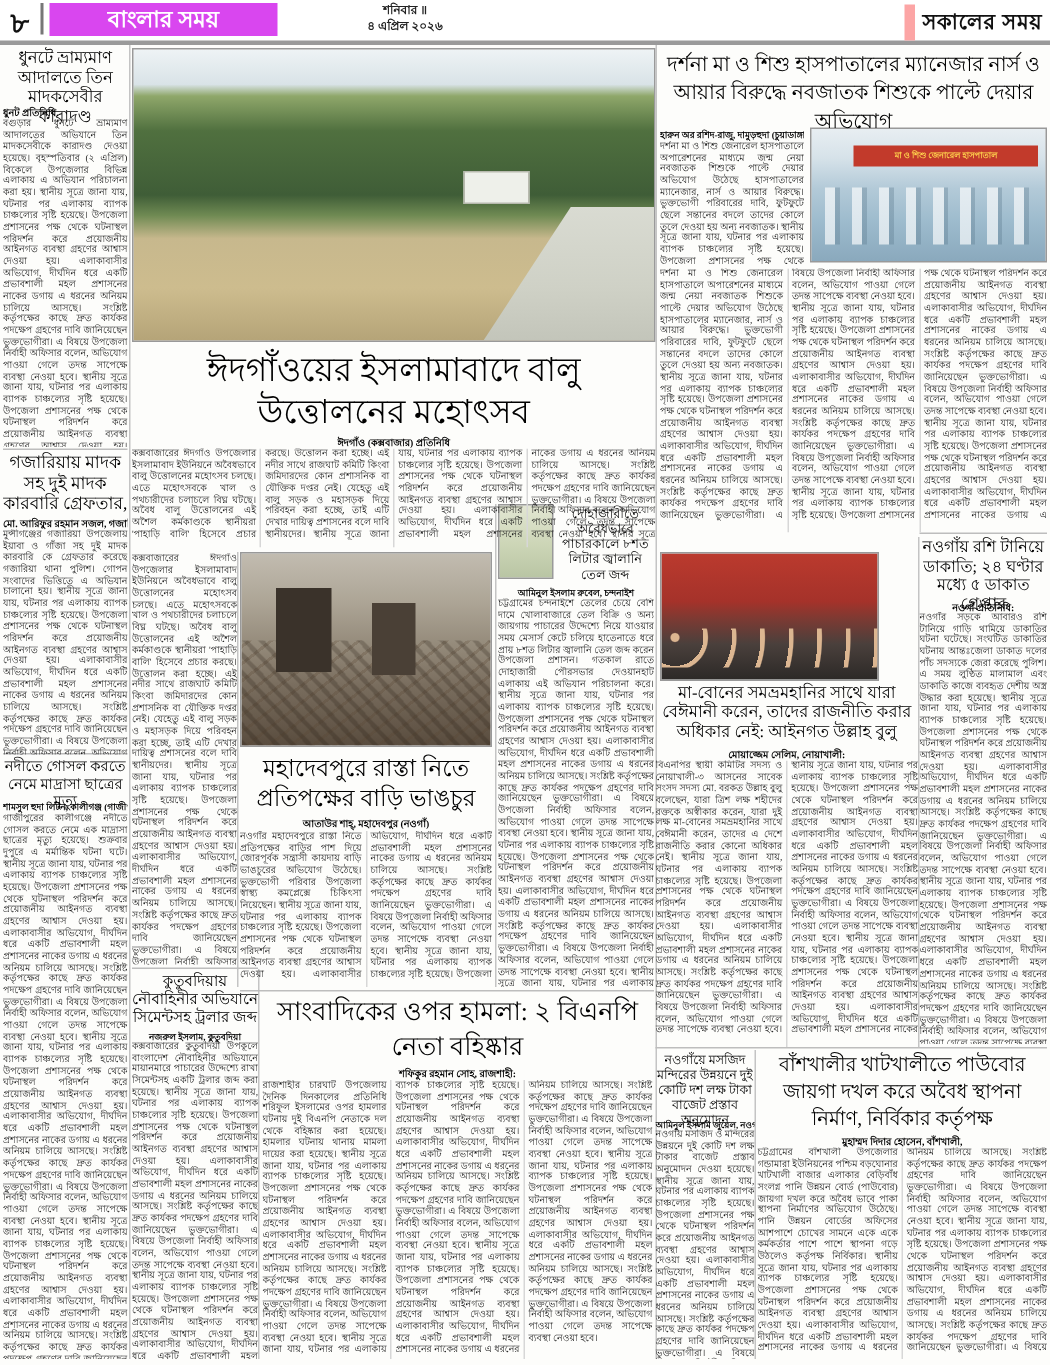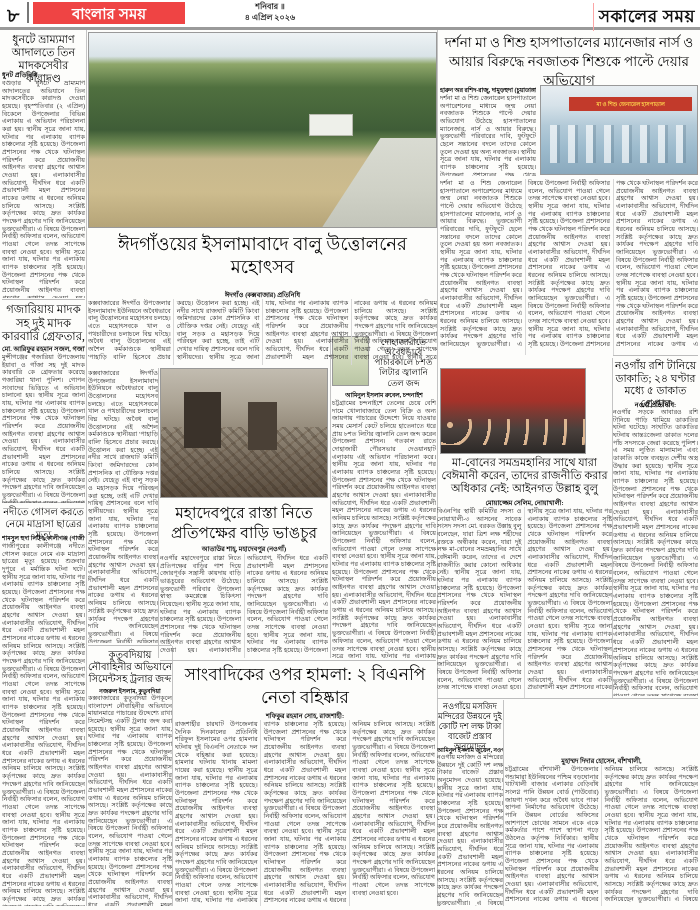--- a/index.html
+++ b/index.html
@@ -10,7 +10,7 @@
        border-bottom:3px solid #9a9a9a;}
   .pgnum{position:absolute;left:7px;top:1px;font-size:19px;font-weight:bold;}
   .hdr-bar{position:absolute;left:27px;top:2px;width:2px;height:21px;background:#777;}
-  .sectionbox{position:absolute;left:33px;top:2px;width:152px;height:22px;background:#ef4444;
+  .sectionbox{position:absolute;left:33px;top:2px;width:152px;height:22px;background:#d946ef;
        color:#fff;font-size:15px;font-weight:bold;text-align:center;line-height:23px;
        font-family:"Liberation Sans",sans-serif;}
   .dateblk{position:absolute;left:225px;top:2px;width:90px;font-size:8px;line-height:1.35;

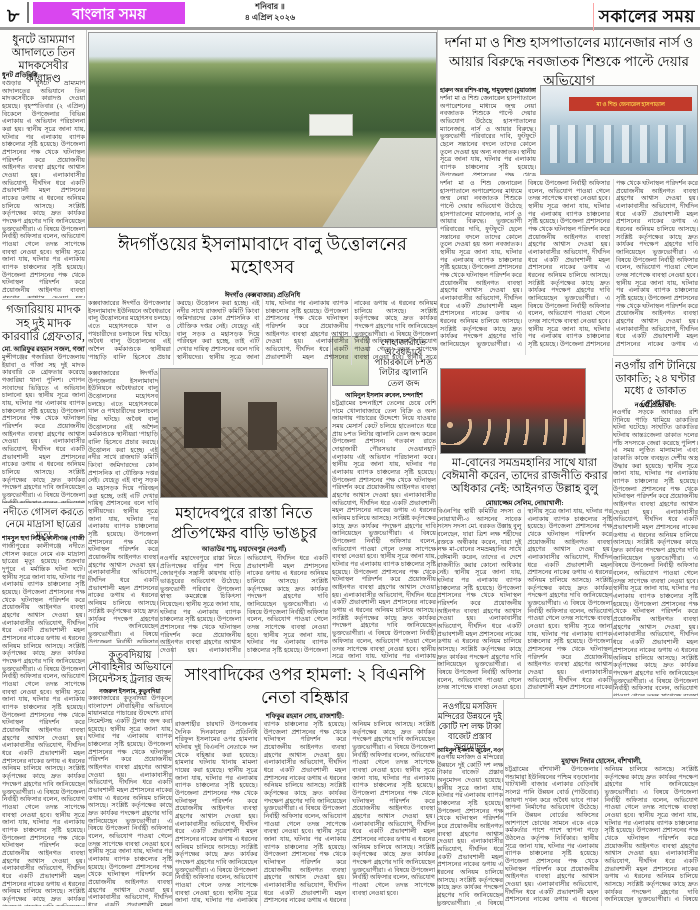--- a/index.html
+++ b/index.html
@@ -15,8 +15,8 @@
        font-family:"Liberation Sans",sans-serif;}
   .dateblk{position:absolute;left:225px;top:2px;width:90px;font-size:8px;line-height:1.35;
        text-align:center;font-weight:bold;color:#222;}
-  .masthead{position:absolute;right:5px;top:3px;font-size:17px;font-weight:bold;
-       border-left:1px solid #fca5a5;padding-left:5px;letter-spacing:.5px;
+  .masthead{position:absolute;right:5px;top:3px;font-size:14px;font-weight:bold;
+       border-left:7px solid #fca5a5;padding-left:5px;letter-spacing:.5px;
        font-family:"Liberation Sans",sans-serif;}
   
   .hl{position:absolute;font-weight:normal;text-align:center;line-height:1.18;color:#000;}

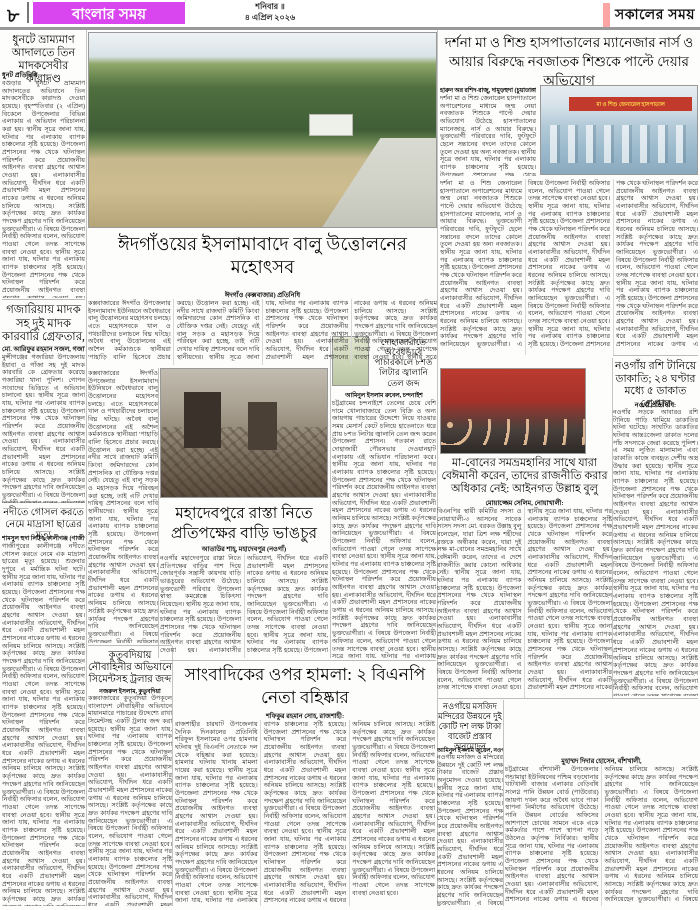--- a/index.html
+++ b/index.html
@@ -62,7 +62,7 @@
   #hl-dhunot{left:2px;top:33px;width:83px;font-size:11px;}
   #hl-gajaria{left:2px;top:303px;width:83px;font-size:11.5px;}
   #hl-nodi{left:2px;top:506px;width:83px;font-size:9.8px;}
-  #hl-balu{left:90px;top:233px;width:345px;font-size:18px;line-height:1.25;}
+  #hl-balu{left:90px;top:233px;width:345px;font-size:22px;line-height:1.25;}
   #hl-kutubdia{left:88px;top:649px;width:84px;font-size:10px;}
   #hl-mohadebpur{left:160px;top:503px;width:168px;font-size:15.5px;line-height:1.3;}
   #hl-dohajari{left:371px;top:337px;width:65px;font-size:8.6px;text-align:center;}

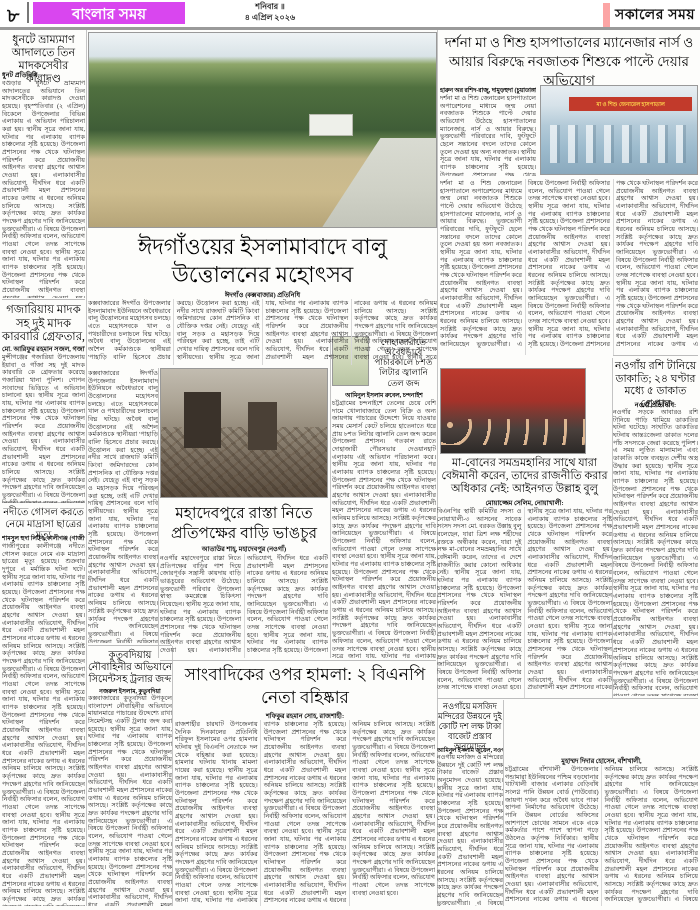--- a/index.html
+++ b/index.html
@@ -191,6 +191,7 @@
   <div class="by" id="by-masjid">আমিনুল ইসলাম জুয়েল, নওগাঁ</div>
   <div class="bd" id="bd-masjid">নওগাঁয় মসজিদ ও মন্দিরের উন্নয়নে দুই কোটি দশ লক্ষ টাকার বাজেট প্রস্তাব অনুমোদন দেওয়া হয়েছে। স্থানীয় সূত্রে জানা যায়, ঘটনার পর এলাকায় ব্যাপক চাঞ্চল্যের সৃষ্টি হয়েছে। উপজেলা প্রশাসনের পক্ষ থেকে ঘটনাস্থল পরিদর্শন করে প্রয়োজনীয় আইনগত ব্যবস্থা গ্রহণের আশ্বাস দেওয়া হয়। এলাকাবাসীর অভিযোগ, দীর্ঘদিন ধরে একটি প্রভাবশালী মহল প্রশাসনের নাকের ডগায় এ ধরনের অনিয়ম চালিয়ে আসছে। সংশ্লিষ্ট কর্তৃপক্ষের কাছে দ্রুত কার্যকর পদক্ষেপ গ্রহণের দাবি জানিয়েছেন ভুক্তভোগীরা। এ বিষয়ে উপজেলা নির্বাহী অফিসার বলেন, অভিযোগ পাওয়া গেলে তদন্ত সাপেক্ষে ব্যবস্থা নেওয়া হবে। স্থানীয় সূত্রে জানা যায়, ঘটনার পর এলাকায় ব্যাপক চাঞ্চল্যের সৃষ্টি হয়েছে। উপজেলা প্রশাসনের পক্ষ থেকে ঘটনাস্থল পরিদর্শন করে প্রয়োজনীয় আইনগত ব্যবস্থা গ্রহণের আশ্বাস দেওয়া হয়। এলাকাবাসীর অভিযোগ, দীর্ঘদিন ধরে একটি প্রভাবশালী মহল প্রশাসনের নাকের ডগায় এ ধরনের অনিয়ম চালিয়ে আসছে। সংশ্লিষ্ট কর্তৃপক্ষের কাছে দ্রুত কার্যকর পদক্ষেপ গ্রহণের দাবি জানিয়েছেন ভুক্তভোগীরা। এ বিষয়ে উপজেলা নির্বাহী অফিসার বলেন, অভিযোগ পাওয়া গেলে তদন্ত সাপেক্ষে ব্যবস্থা নেওয়া হবে। </div>
 
+  <div class="hl" id="hl-banshkhali">বাঁশখালীর খাটখালীতে পাউবোর জায়গা দখল করে অবৈধ স্থাপনা নির্মাণ, নির্বিকার কর্তৃপক্ষ</div>
   <div class="by" id="by-banshkhali">মুহাম্মদ দিদার হোসেন, বাঁশখালী,</div>
   <div class="bd c2" id="bd-banshkhali">চট্টগ্রামের বাঁশখালী উপজেলার গন্ডামারা ইউনিয়নের পশ্চিম বড়ঘোনার খাটখালী বাজার এলাকার বেড়িবাঁধ সংলগ্ন পানি উন্নয়ন বোর্ড (পাউবোর) জায়গা দখল করে অবৈধ ভাবে পাকা স্থাপনা নির্মাণের অভিযোগ উঠেছে। পানি উন্নয়ন বোর্ডের অফিসের আশপাশে চোখের সামনে একে একে কর্মকর্তার পাশে পাশে স্থাপনা গড়ে উঠলেও কর্তৃপক্ষ নির্বিকার। স্থানীয় সূত্রে জানা যায়, ঘটনার পর এলাকায় ব্যাপক চাঞ্চল্যের সৃষ্টি হয়েছে। উপজেলা প্রশাসনের পক্ষ থেকে ঘটনাস্থল পরিদর্শন করে প্রয়োজনীয় আইনগত ব্যবস্থা গ্রহণের আশ্বাস দেওয়া হয়। এলাকাবাসীর অভিযোগ, দীর্ঘদিন ধরে একটি প্রভাবশালী মহল প্রশাসনের নাকের ডগায় এ ধরনের অনিয়ম চালিয়ে আসছে। সংশ্লিষ্ট কর্তৃপক্ষের কাছে দ্রুত কার্যকর পদক্ষেপ গ্রহণের দাবি জানিয়েছেন ভুক্তভোগীরা। এ বিষয়ে উপজেলা নির্বাহী অফিসার বলেন, অভিযোগ পাওয়া গেলে তদন্ত সাপেক্ষে ব্যবস্থা নেওয়া হবে। স্থানীয় সূত্রে জানা যায়, ঘটনার পর এলাকায় ব্যাপক চাঞ্চল্যের সৃষ্টি হয়েছে। উপজেলা প্রশাসনের পক্ষ থেকে ঘটনাস্থল পরিদর্শন করে প্রয়োজনীয় আইনগত ব্যবস্থা গ্রহণের আশ্বাস দেওয়া হয়। এলাকাবাসীর অভিযোগ, দীর্ঘদিন ধরে একটি প্রভাবশালী মহল প্রশাসনের নাকের ডগায় এ ধরনের অনিয়ম চালিয়ে আসছে। সংশ্লিষ্ট কর্তৃপক্ষের কাছে দ্রুত কার্যকর পদক্ষেপ গ্রহণের দাবি জানিয়েছেন ভুক্তভোগীরা। এ বিষয়ে উপজেলা নির্বাহী অফিসার বলেন, অভিযোগ পাওয়া গেলে তদন্ত সাপেক্ষে ব্যবস্থা নেওয়া হবে। স্থানীয় সূত্রে জানা যায়, ঘটনার পর এলাকায় ব্যাপক চাঞ্চল্যের সৃষ্টি হয়েছে। উপজেলা প্রশাসনের পক্ষ থেকে ঘটনাস্থল পরিদর্শন করে প্রয়োজনীয় আইনগত ব্যবস্থা গ্রহণের আশ্বাস দেওয়া হয়। এলাকাবাসীর অভিযোগ, দীর্ঘদিন ধরে একটি প্রভাবশালী মহল প্রশাসনের নাকের ডগায় এ ধরনের অনিয়ম চালিয়ে আসছে। সংশ্লিষ্ট কর্তৃপক্ষের কাছে দ্রুত কার্যকর পদক্ষেপ গ্রহণের দাবি জানিয়েছেন ভুক্তভোগীরা। এ বিষয়ে উপজেলা নির্বাহী অফিসার বলেন, অভিযোগ পাওয়া গেলে তদন্ত সাপেক্ষে ব্যবস্থা নেওয়া হবে। </div>
 

